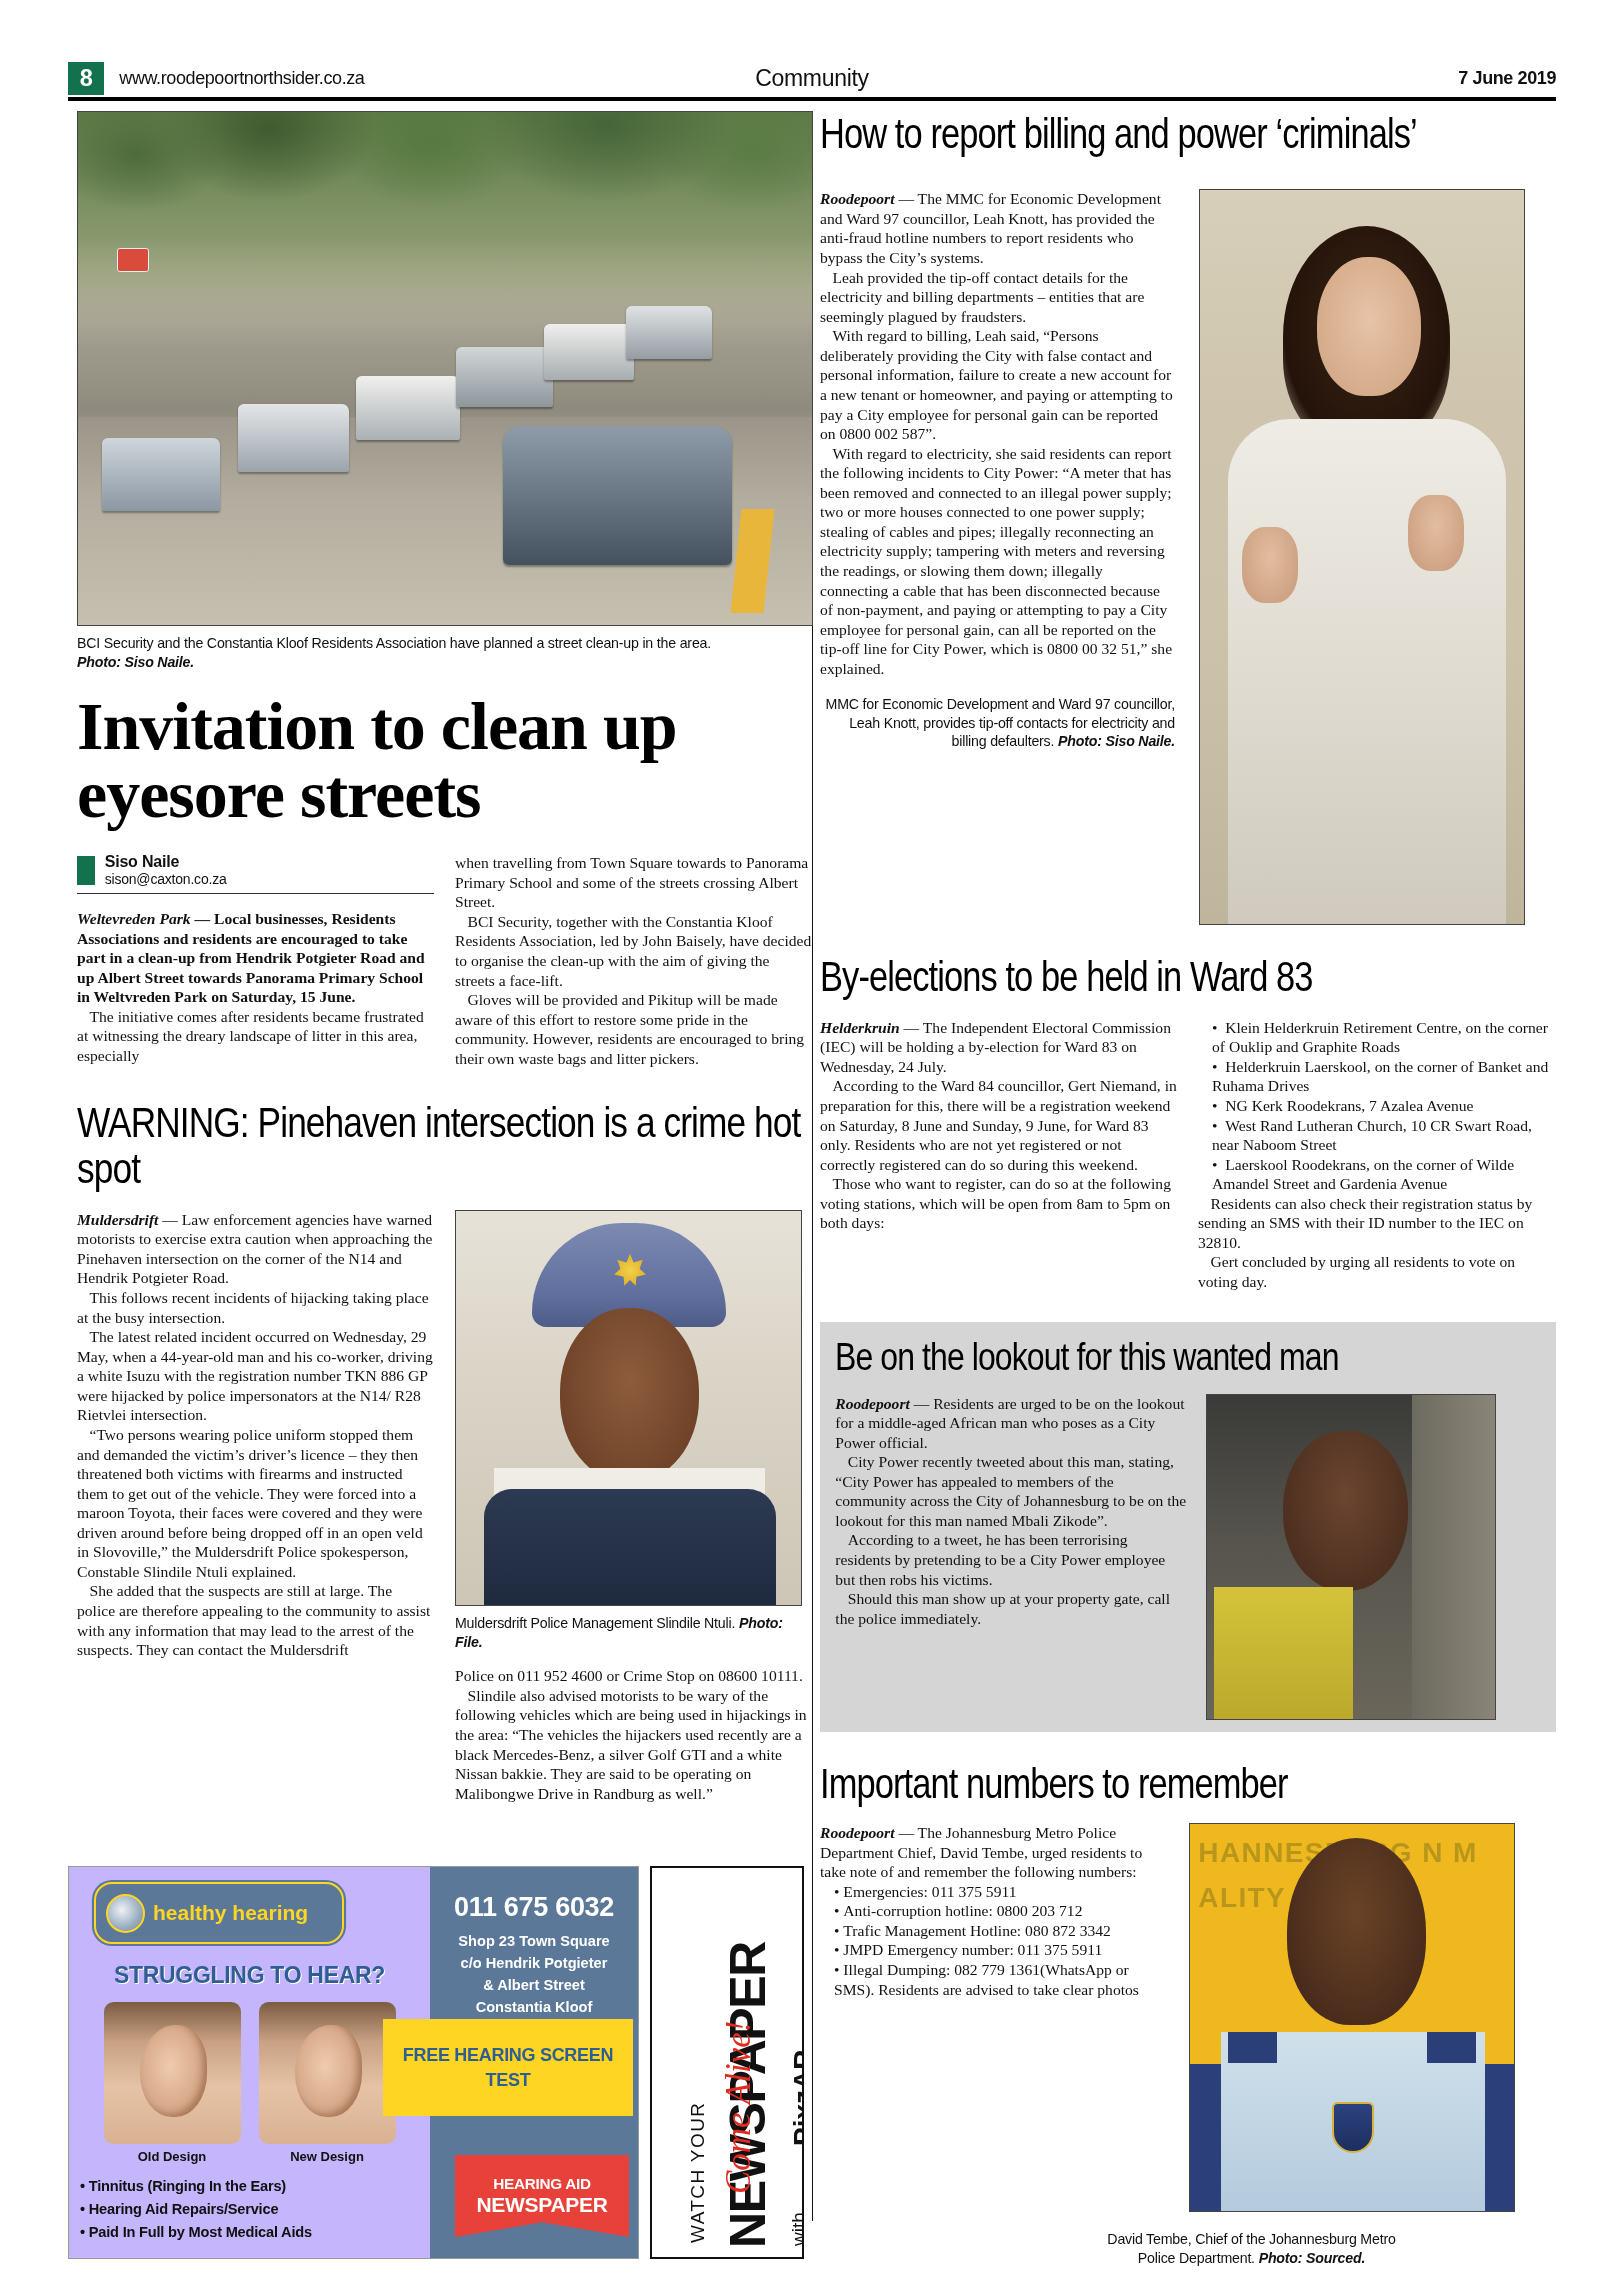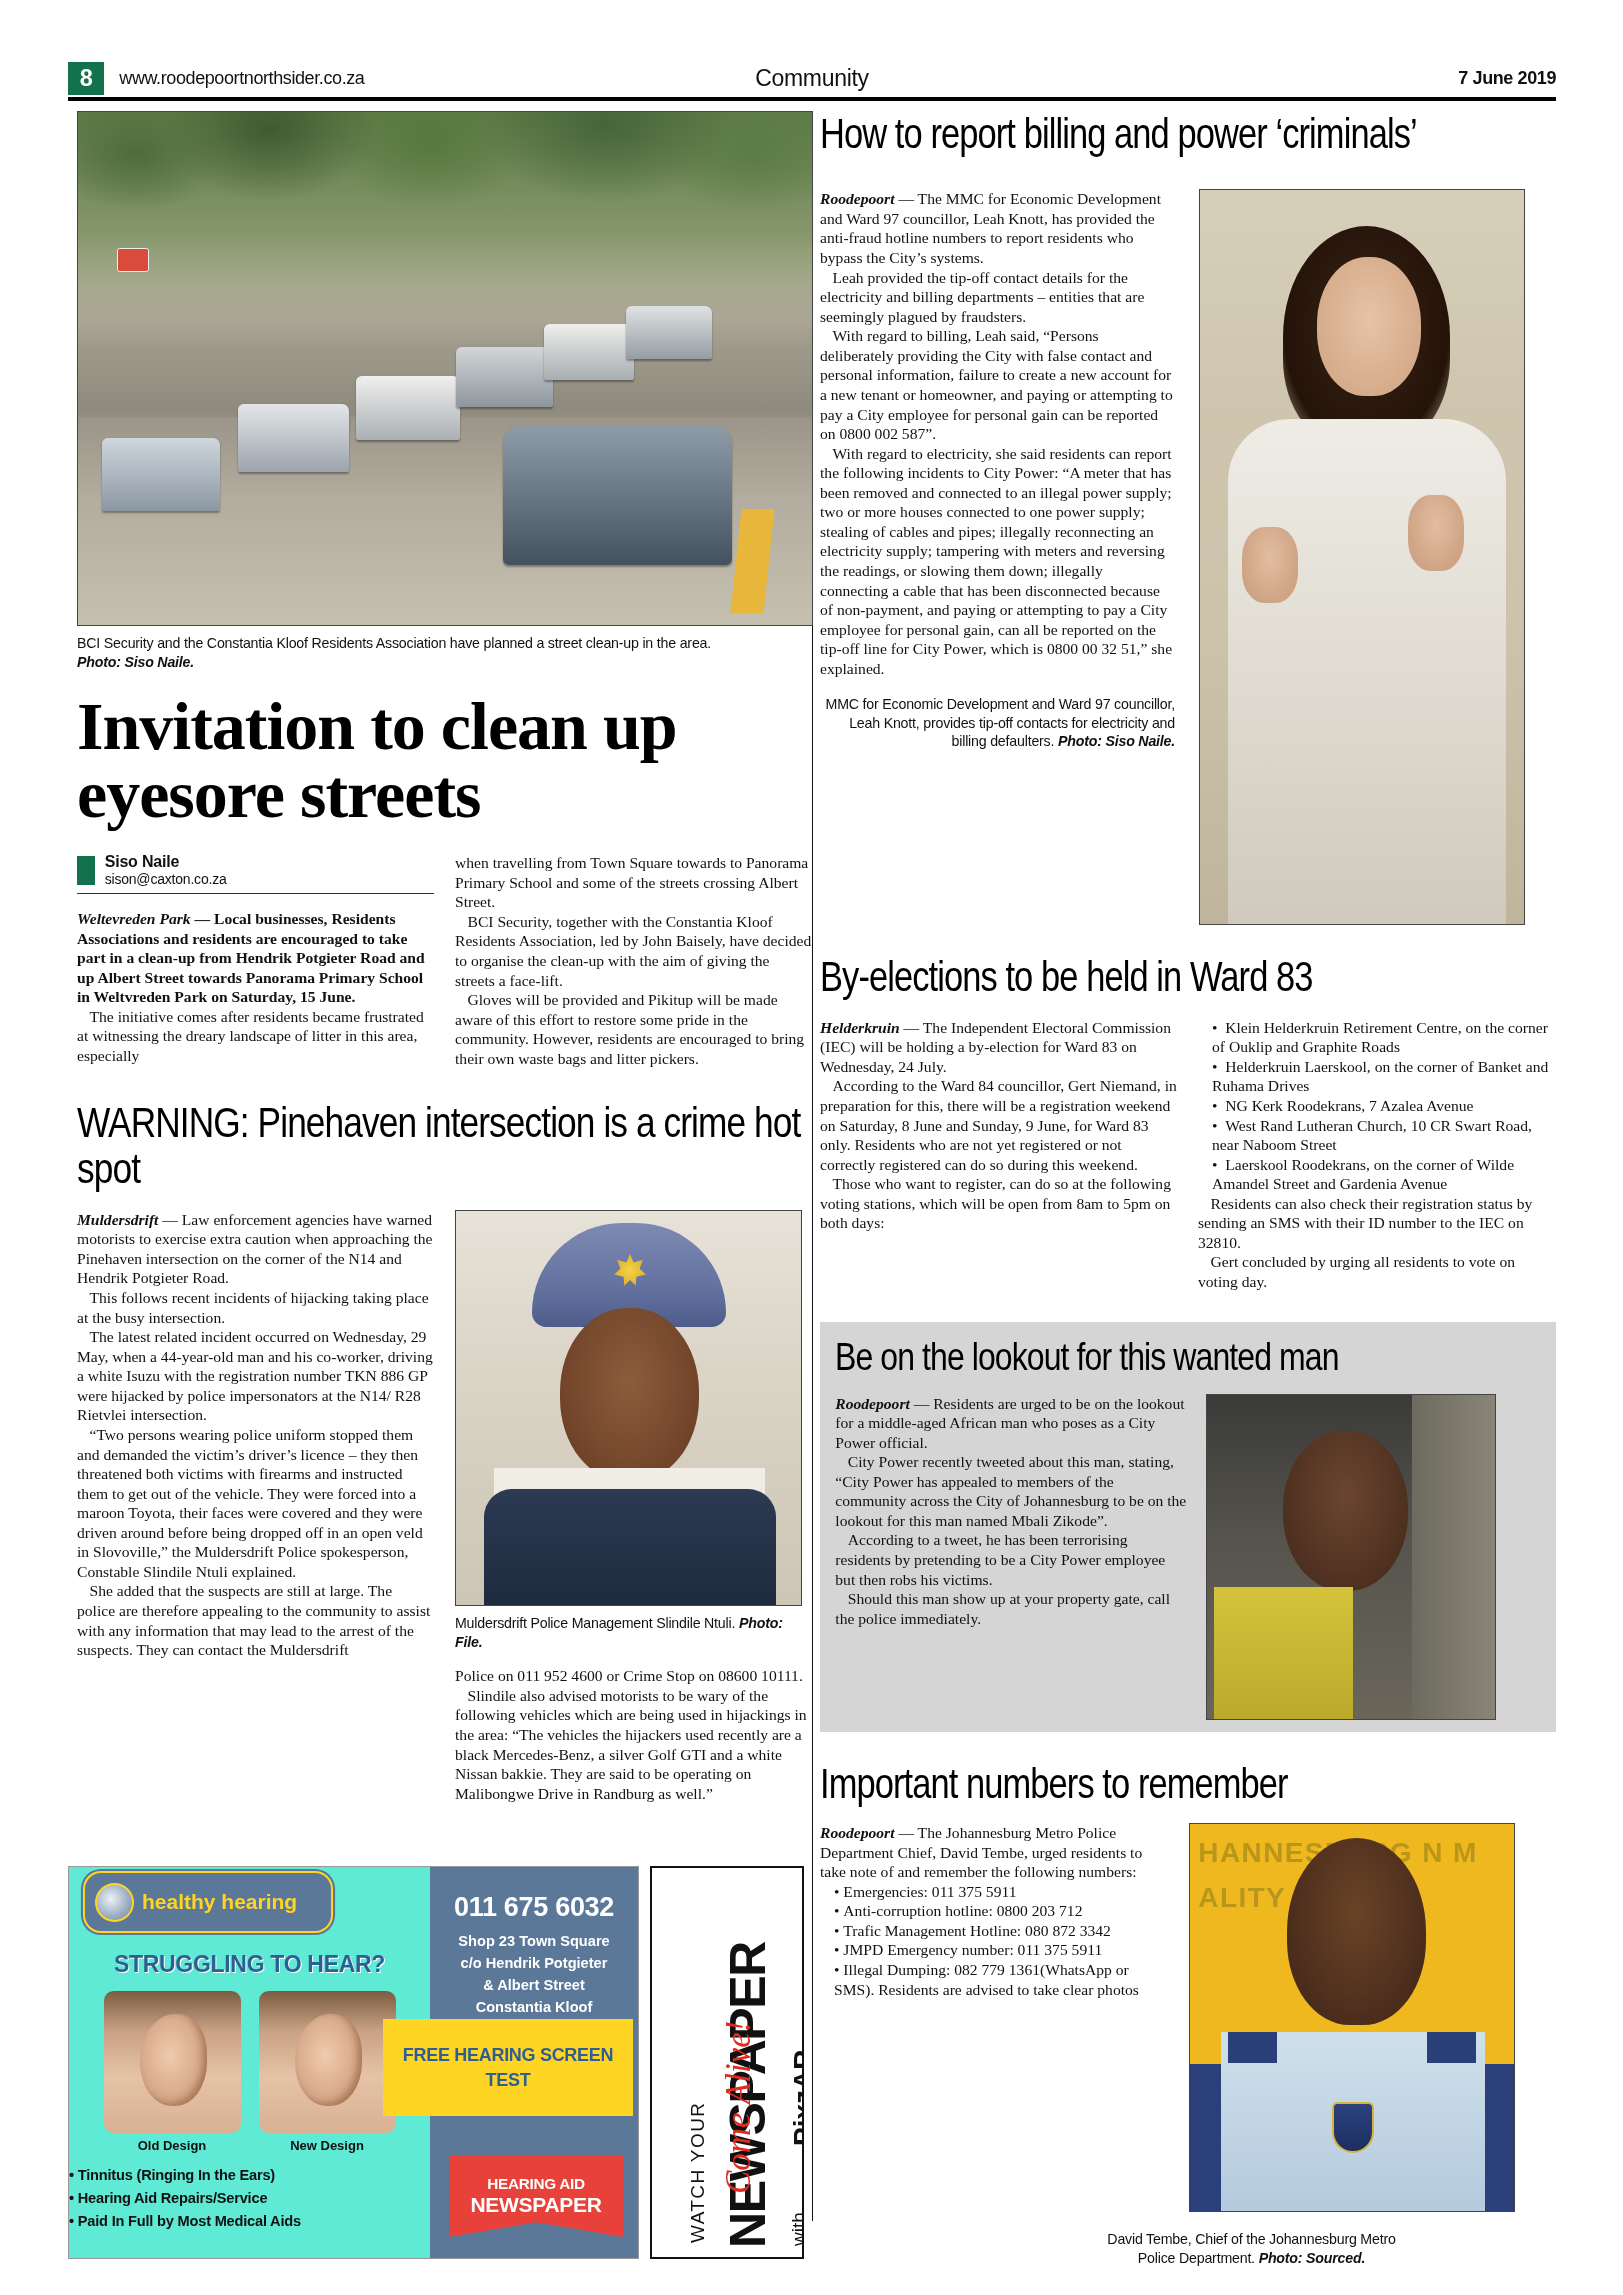--- a/index.html
+++ b/index.html
@@ -309,7 +309,7 @@
     position: relative;
   }
   .ad-left {
-    width: 361px; background: #5eead4; position: relative; 
+    width: 361px; background: #c4b5fd; position: relative; padding: 11px;
   }
   .ad-right {
     width: 208px; background: #5b7899; position: relative;

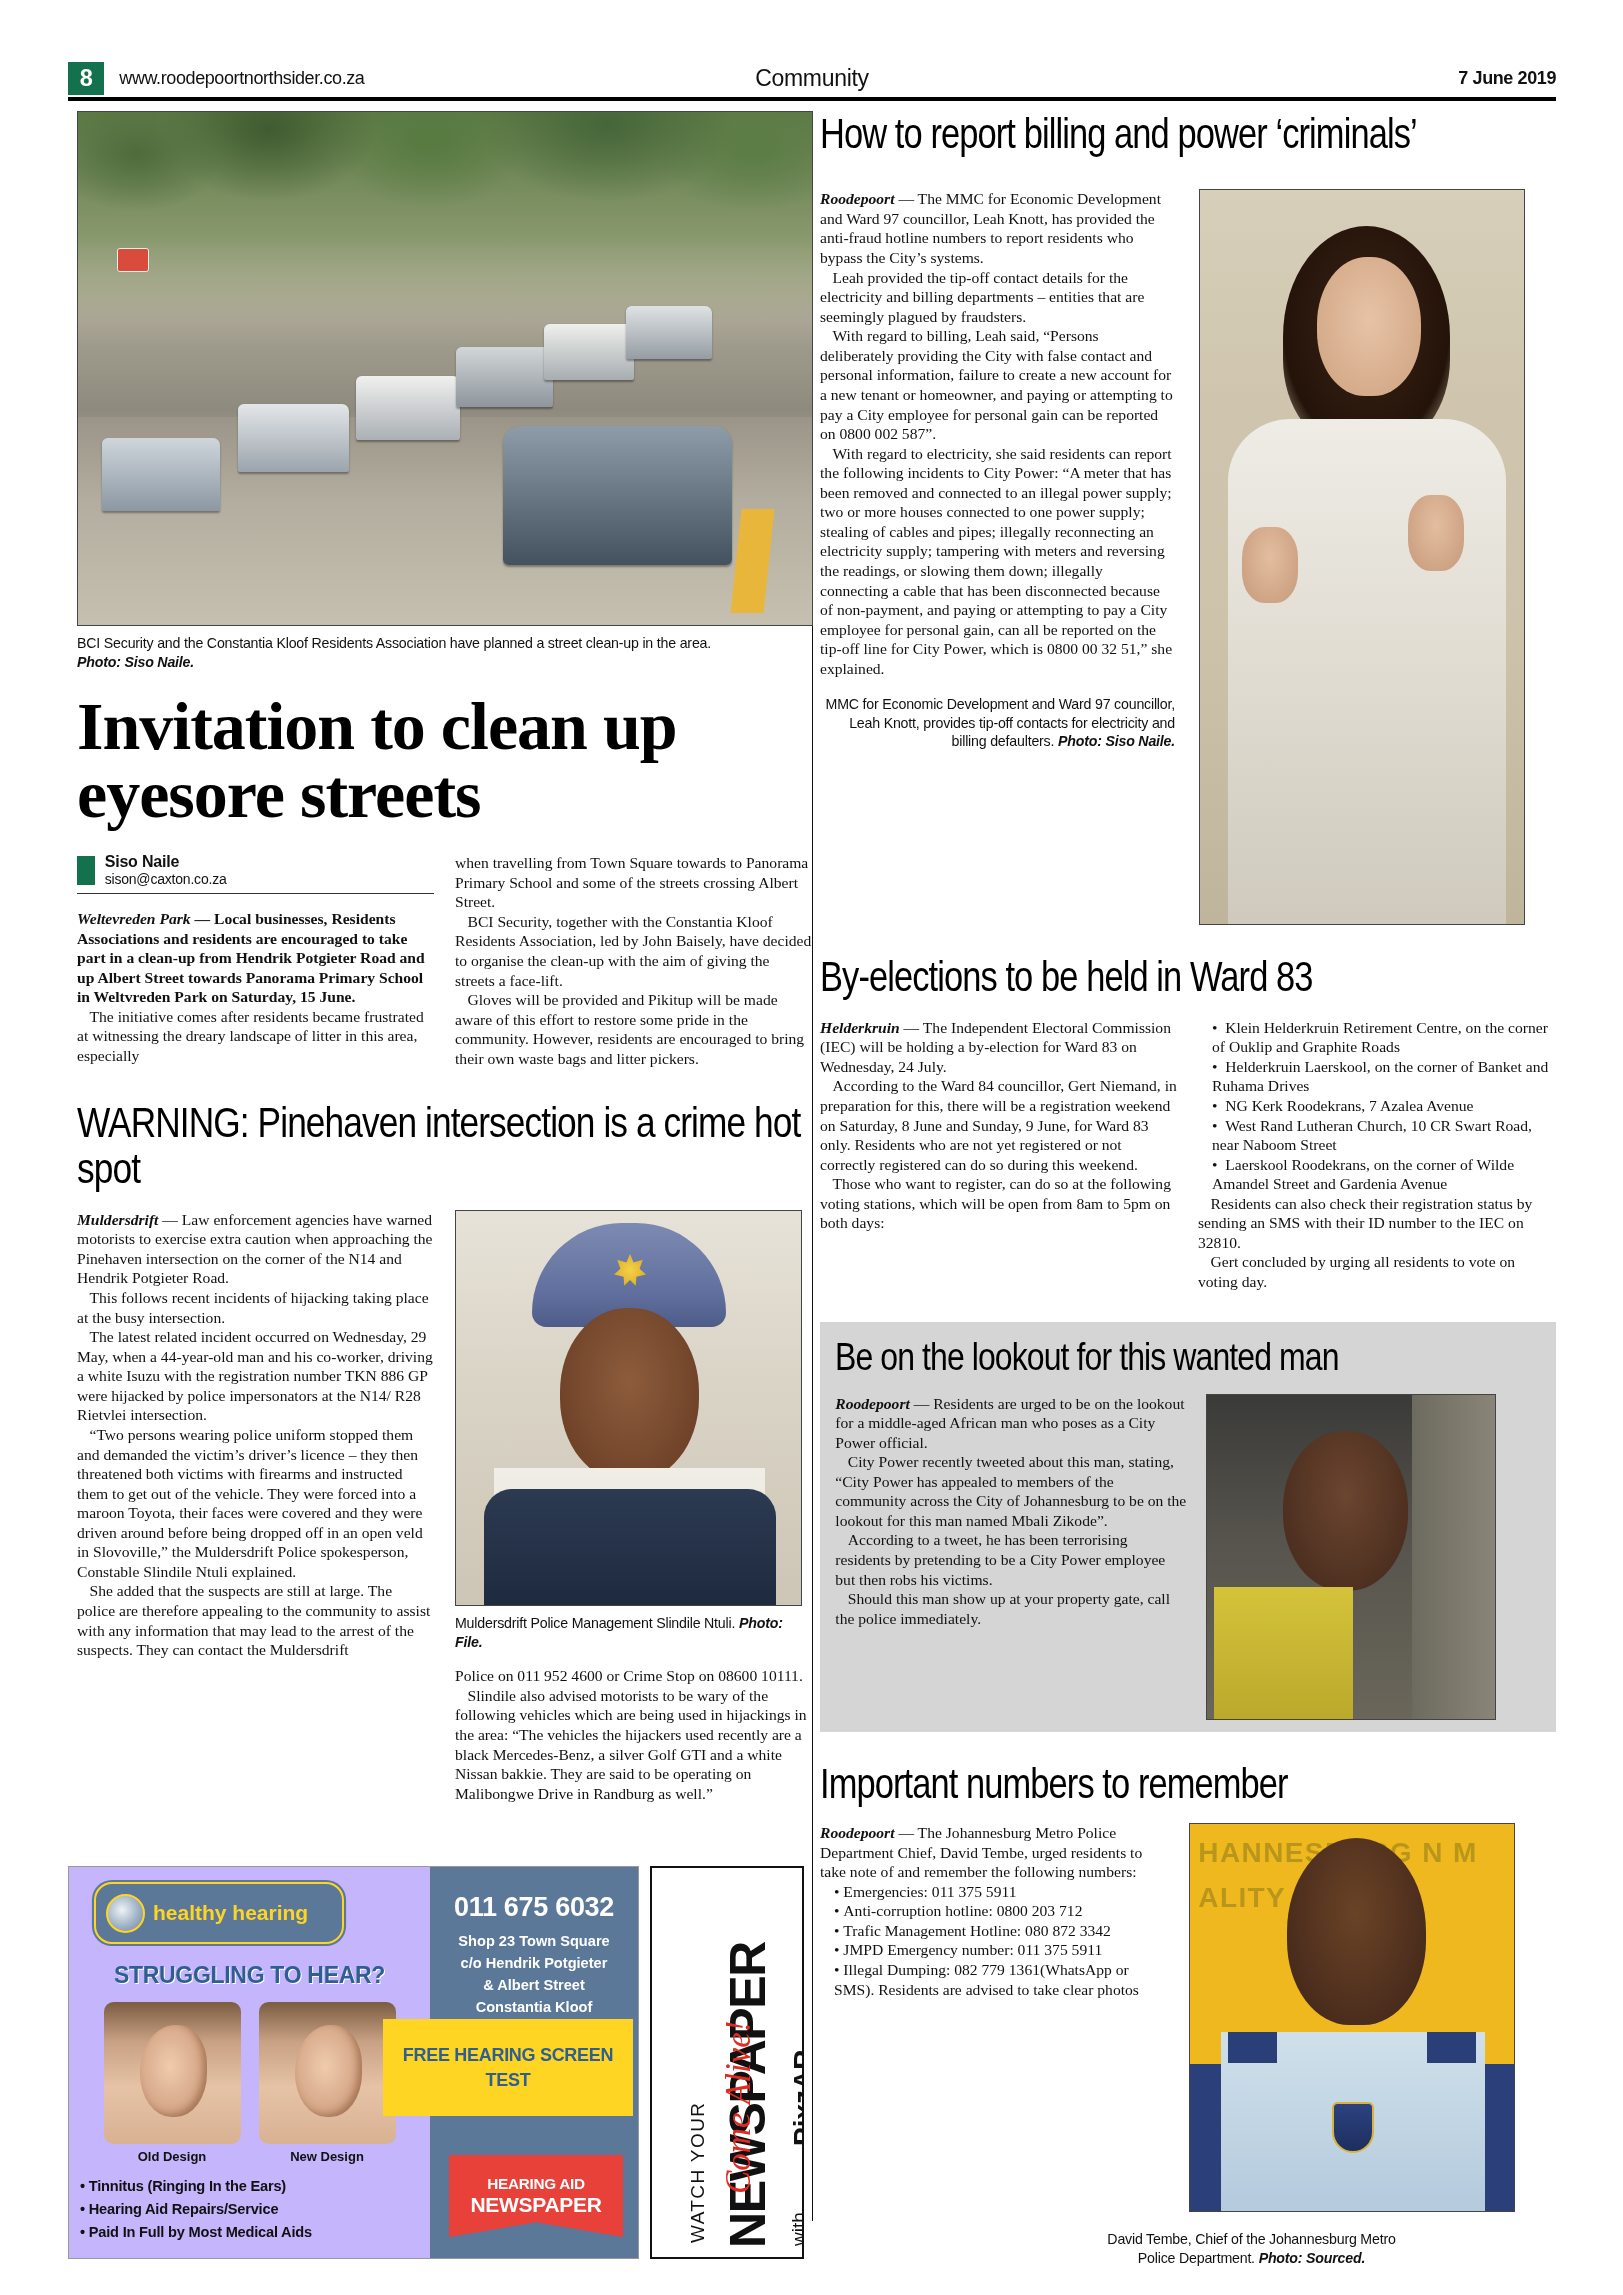--- a/index.html
+++ b/index.html
@@ -386,7 +386,7 @@
     line-height: 1.35; letter-spacing: -0.3px;
   }
   .ad-batt {
-    position: absolute; left: 19px; bottom: 21px;
+    position: absolute; left: 25px; bottom: 21px;
     width: 174px; height: 82px;
     background: #e8413a;
     clip-path: polygon(0 0, 100% 0, 100% 100%, 50% 82%, 0 100%);

